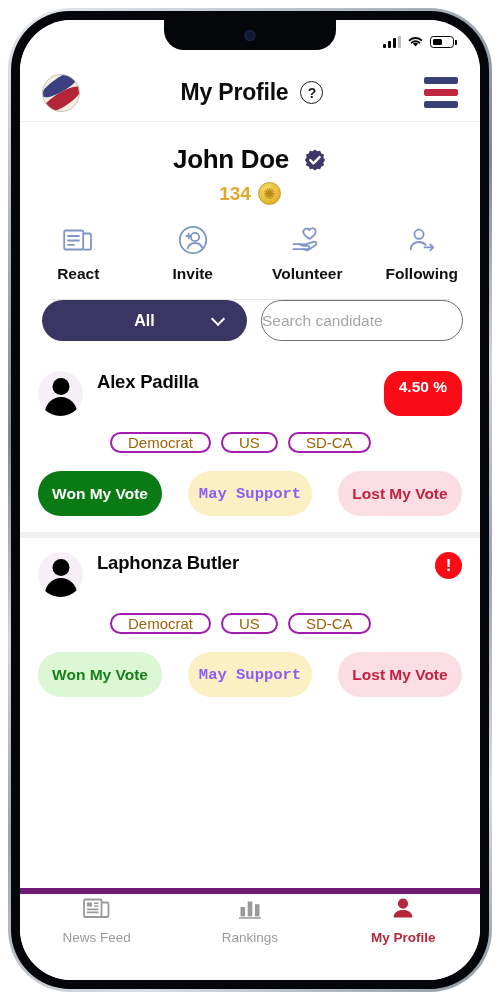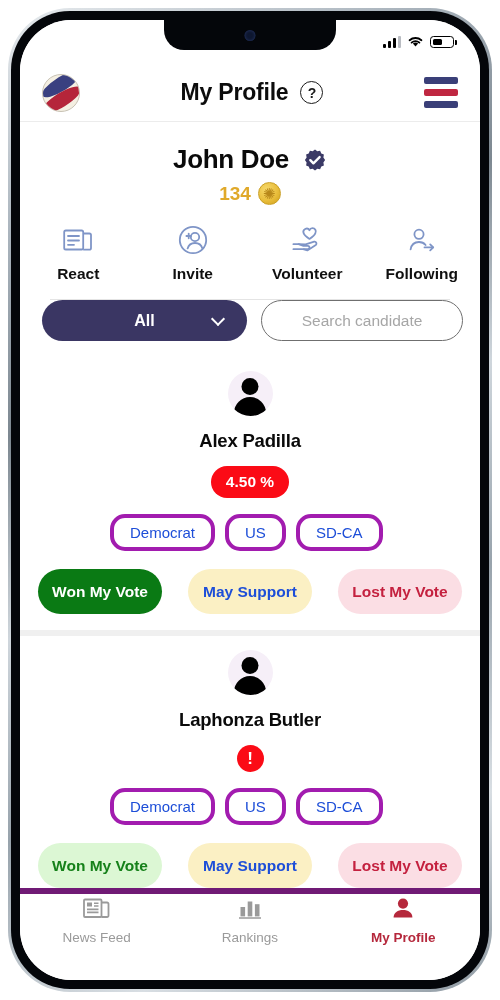--- a/index.html
+++ b/index.html
@@ -235,7 +235,7 @@
     border: 1px solid #6f6f6f;
     border-radius: 21px;
     background: #fff;
-    text-align: center;
+    text-align: left;
     font-family: "Liberation Sans", sans-serif;
     font-size: 15.5px;
     color: #6d28d9;

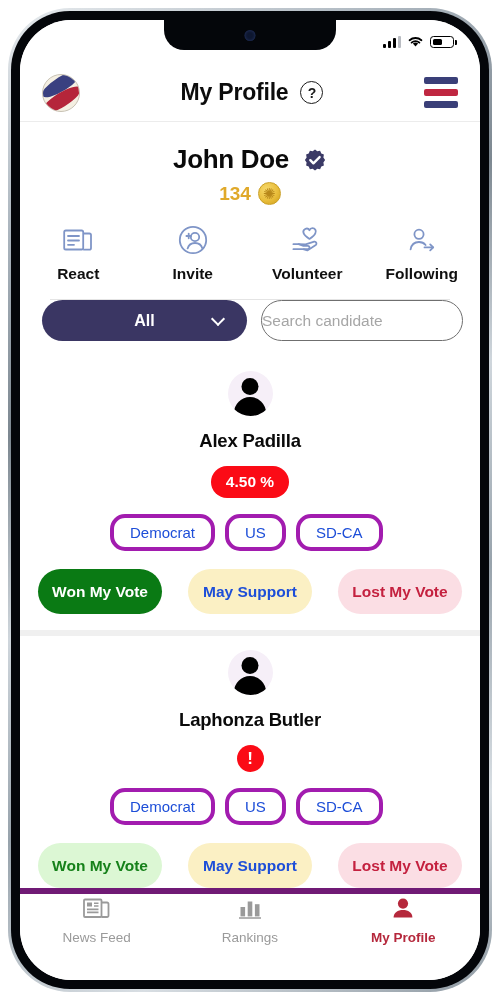--- a/index.html
+++ b/index.html
@@ -248,7 +248,7 @@
   .candidate-card { padding: 14px 18px 16px; background: #fff; }
   .card-divider { height: 6px; background: #f0f0f0; }
 
-  .cand-top { display: flex; align-items: center; gap: 14px; flex-direction: column; }
+  .cand-top { display: flex; gap: 14px; }
   .avatar {
     width: 45px; height: 45px; border-radius: 50%;
     background: #f6eff8;

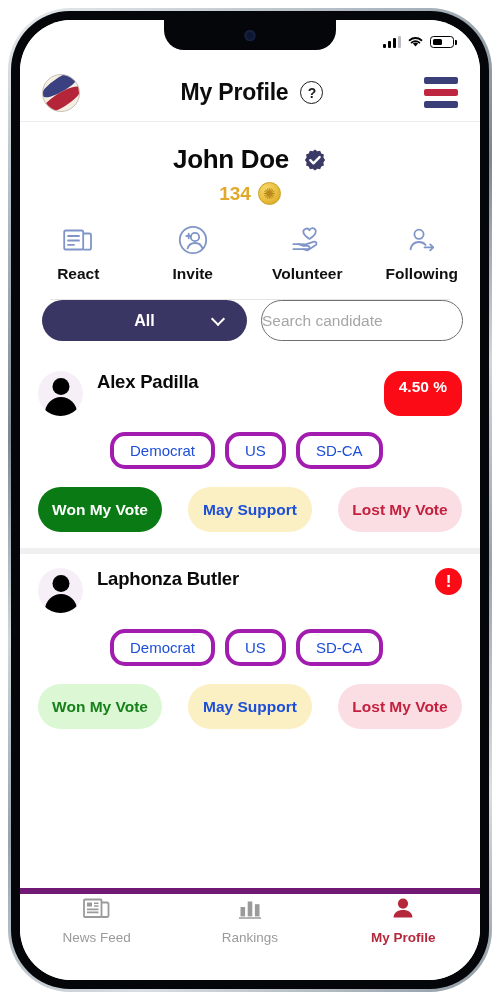--- a/index.html
+++ b/index.html
@@ -286,11 +286,11 @@
     display: flex; gap: 10px; margin: 16px 0 0 72px;
   }
   .tag {
-    border: 4px solid #a21caf;
+    border: 2px solid #a21caf;
     border-radius: 15px;
-    padding: 6px 16px;
+    padding: 0 16px;
     font-size: 15px;
-    color: #1d4ed8;
+    color: #a16207;
     background: #fff;
     cursor: pointer;
     white-space: nowrap;

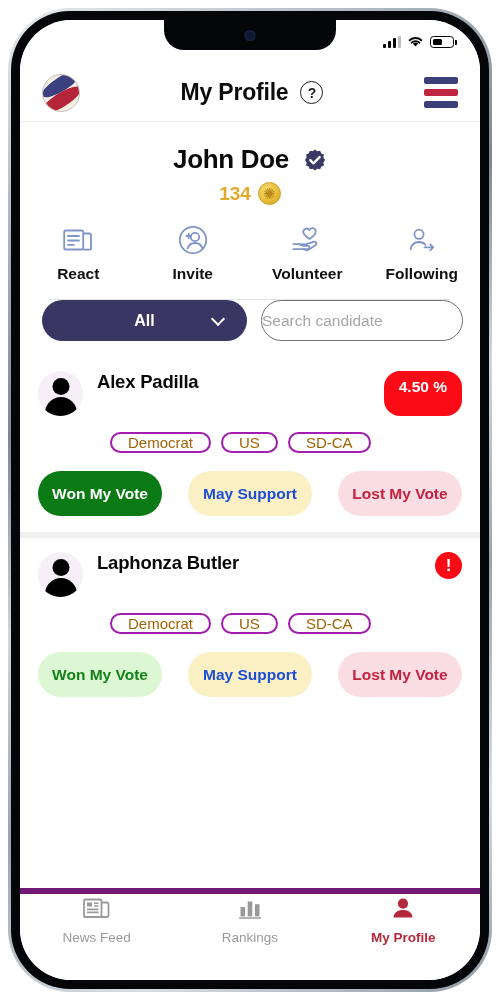--- a/index.html
+++ b/index.html
@@ -309,7 +309,7 @@
   }
   .vote-won        { background: #dcf7d4; color: #16811a; }
   .vote-won.sel    { background: #0a7a14; color: #ffffff; }
-  .vote-may        { background: #fbf0c4; color: #1d4ed8; }
+  .vote-may        { background: #fbf0c4; color: #8b5cf6; font-family: Liberation Mono, monospace; }
   .vote-lost       { background: #fbdee4; color: #c4213f; }
 
   

